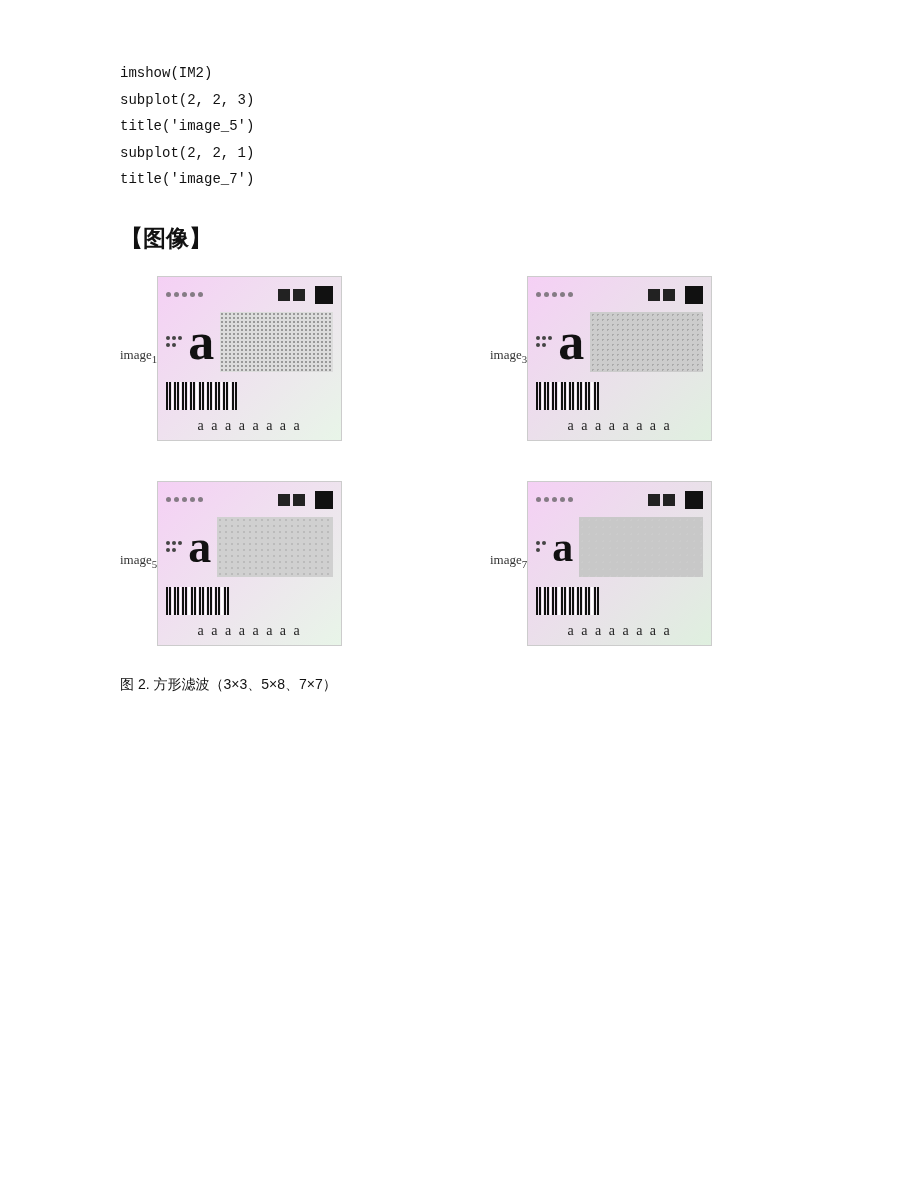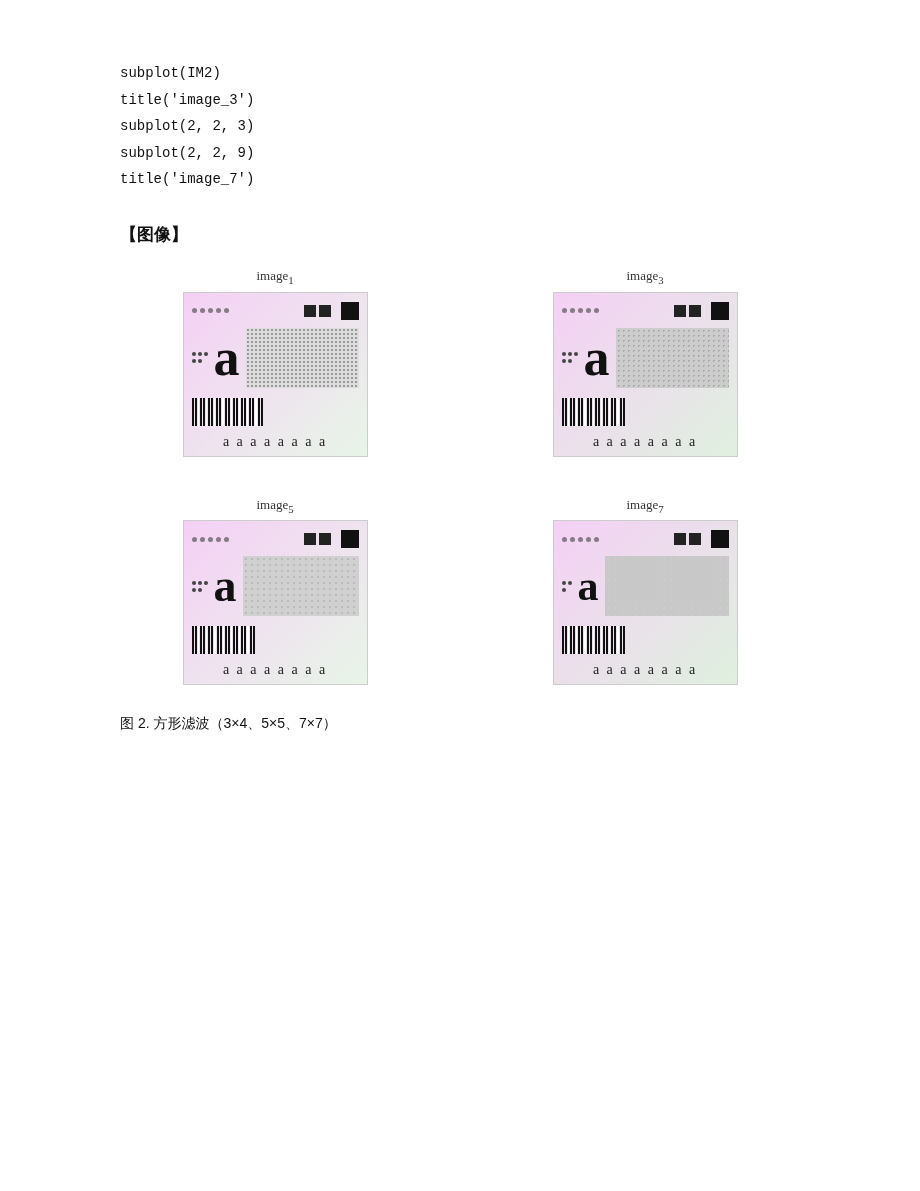--- a/index.html
+++ b/index.html
@@ -194,7 +194,7 @@
 <body>
 
 <div class="code-block">
-  <span class="code-line">subplot(IM2)</span>
+  <span class="code-line">imshow(IM2)</span>
   <span class="code-line">title('image_3')</span>
   <span class="code-line">subplot(2, 2, 3)</span>
   <span class="code-line">subplot(2, 2, 9)</span>

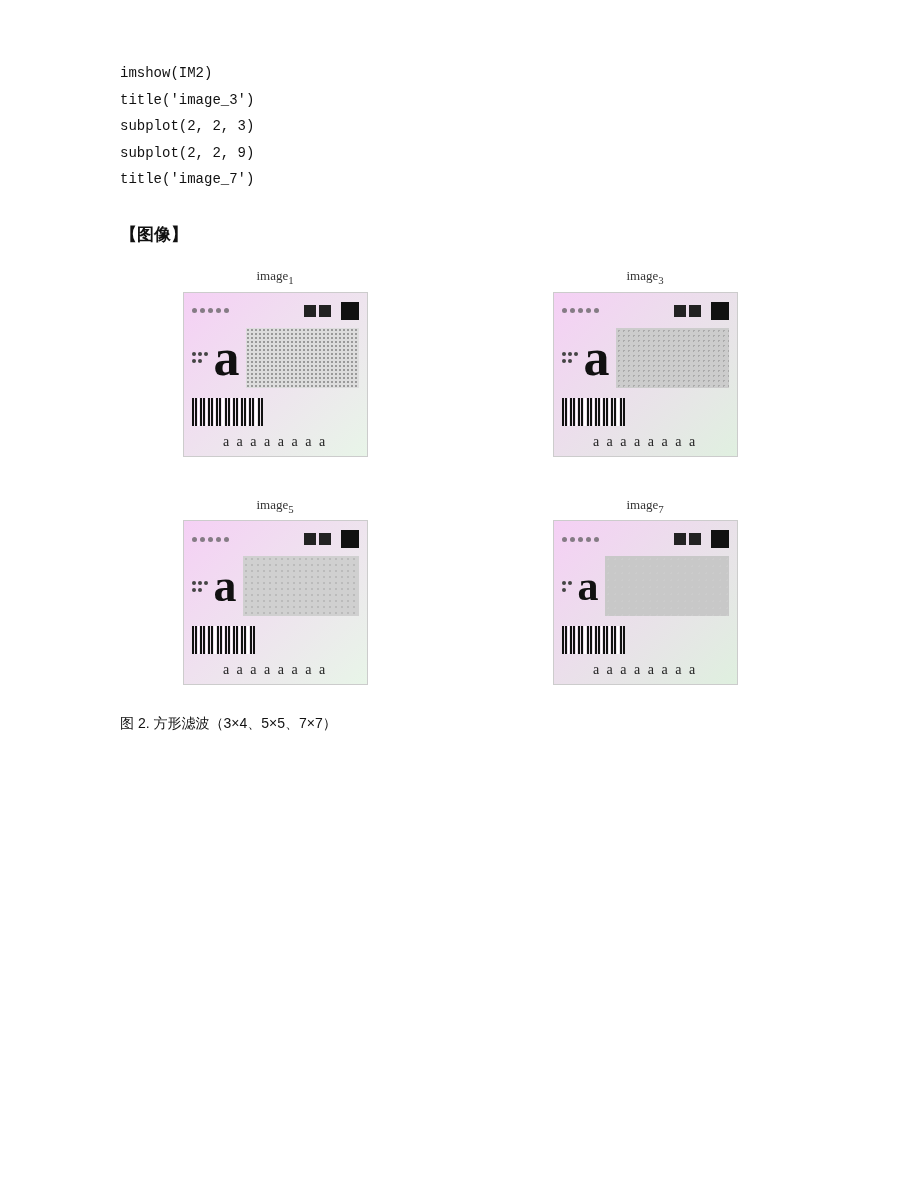--- a/index.html
+++ b/index.html
@@ -195,7 +195,6 @@
 
 <div class="code-block">
   <span class="code-line">imshow(IM2)</span>
-  <span class="code-line">title('image_3')</span>
   <span class="code-line">subplot(2, 2, 3)</span>
   <span class="code-line">subplot(2, 2, 9)</span>
   <span class="code-line">title('image_7')</span>

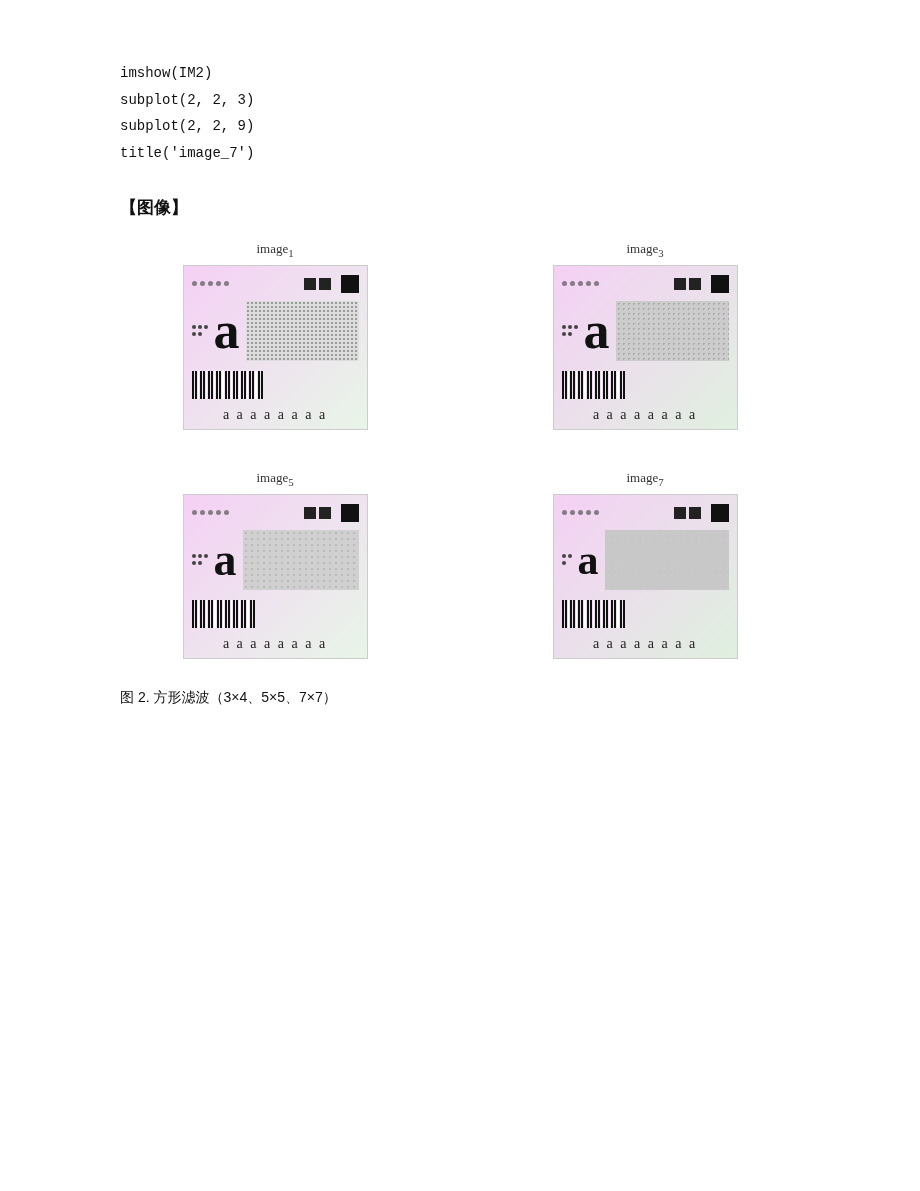--- a/index.html
+++ b/index.html
@@ -196,6 +196,7 @@
 <div class="code-block">
   <span class="code-line">imshow(IM2)</span>
   <span class="code-line">subplot(2, 2, 3)</span>
+  <span class="code-line">title('image_5')</span>
   <span class="code-line">subplot(2, 2, 9)</span>
   <span class="code-line">title('image_7')</span>
 </div>

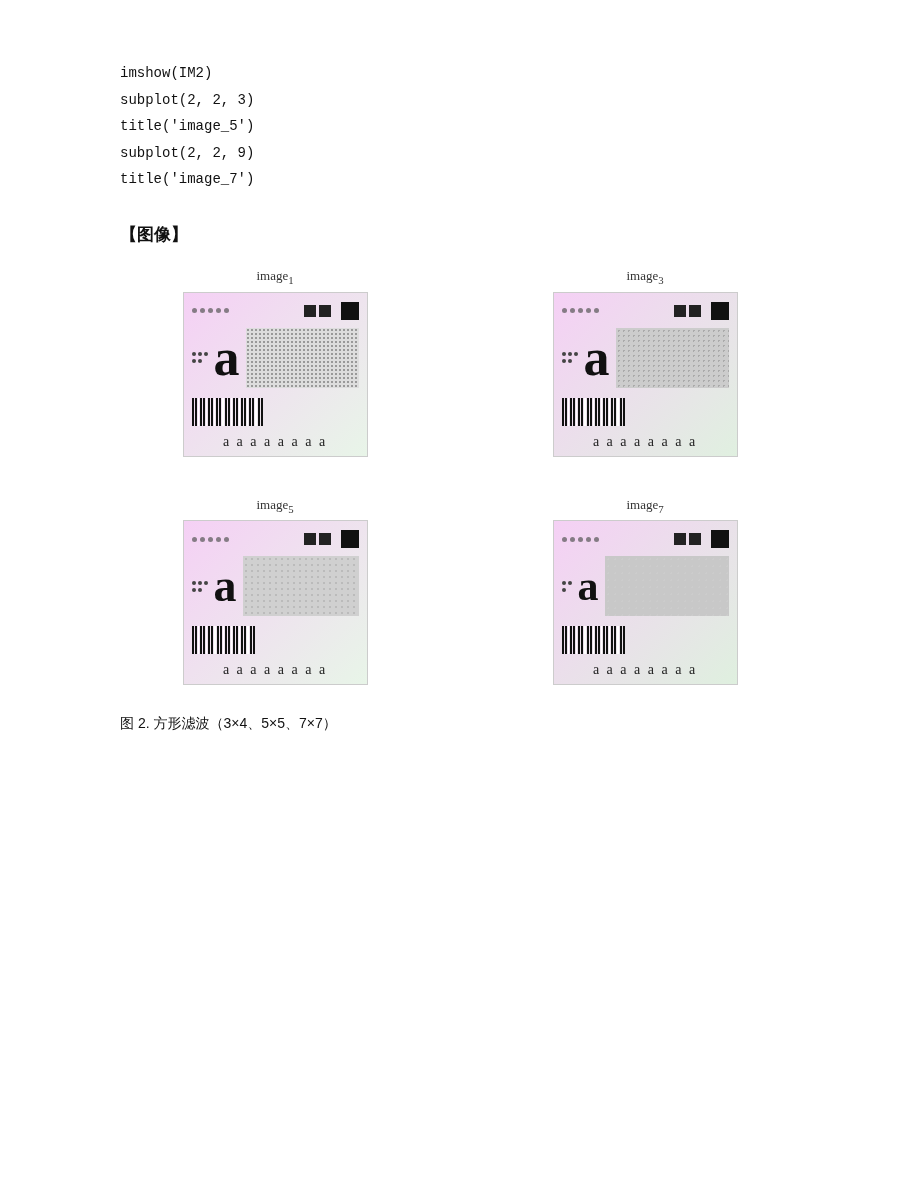--- a/index.html
+++ b/index.html
@@ -197,7 +197,7 @@
   <span class="code-line">imshow(IM2)</span>
   <span class="code-line">subplot(2, 2, 3)</span>
   <span class="code-line">title('image_5')</span>
-  <span class="code-line">subplot(2, 2, 9)</span>
+  <span class="code-line">subplot(2, 2, 1)</span>
   <span class="code-line">title('image_7')</span>
 </div>
 

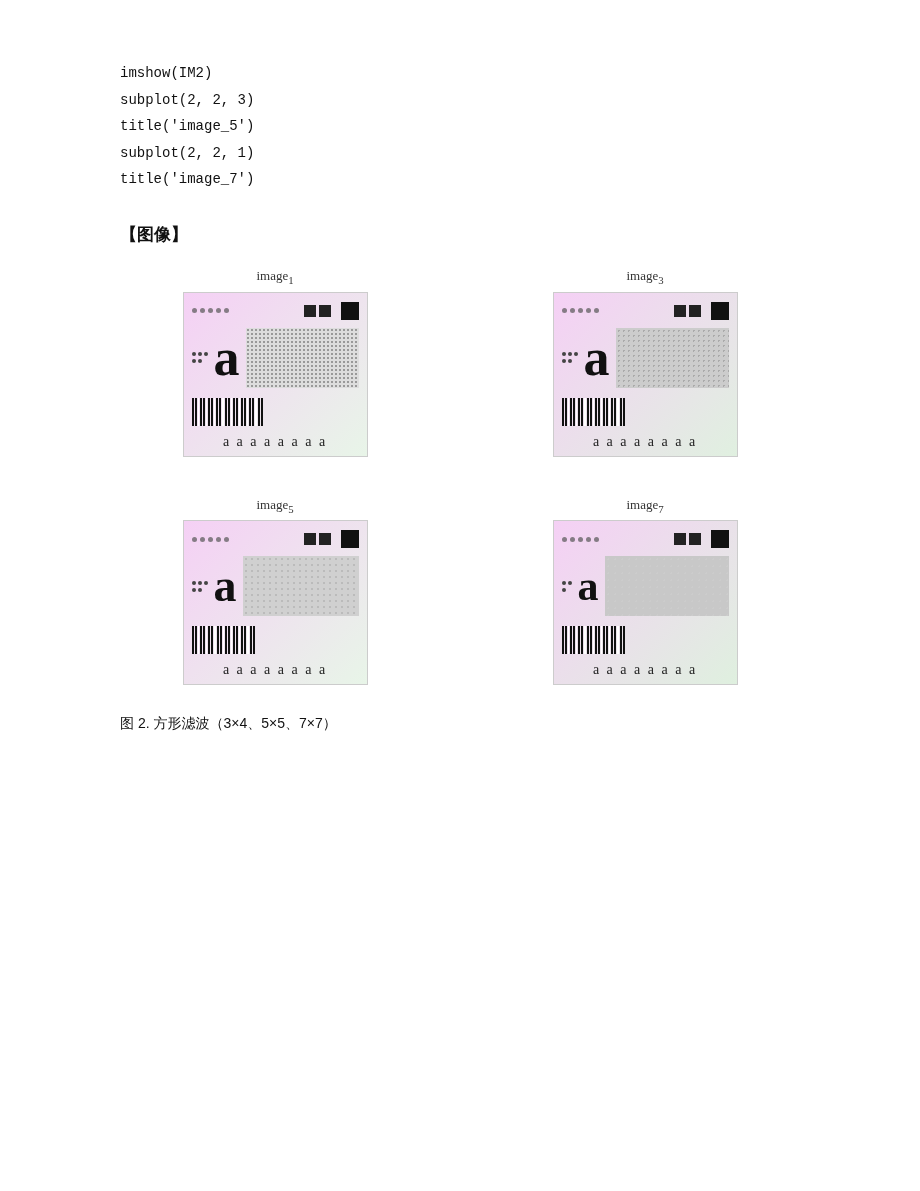--- a/index.html
+++ b/index.html
@@ -27,7 +27,7 @@
 
     .section-title {
       font-family: sans-serif;
-      font-size: 17px;
+      font-size: 23px;
       font-weight: bold;
       margin: 18px 0 22px 0;
       color: #111;

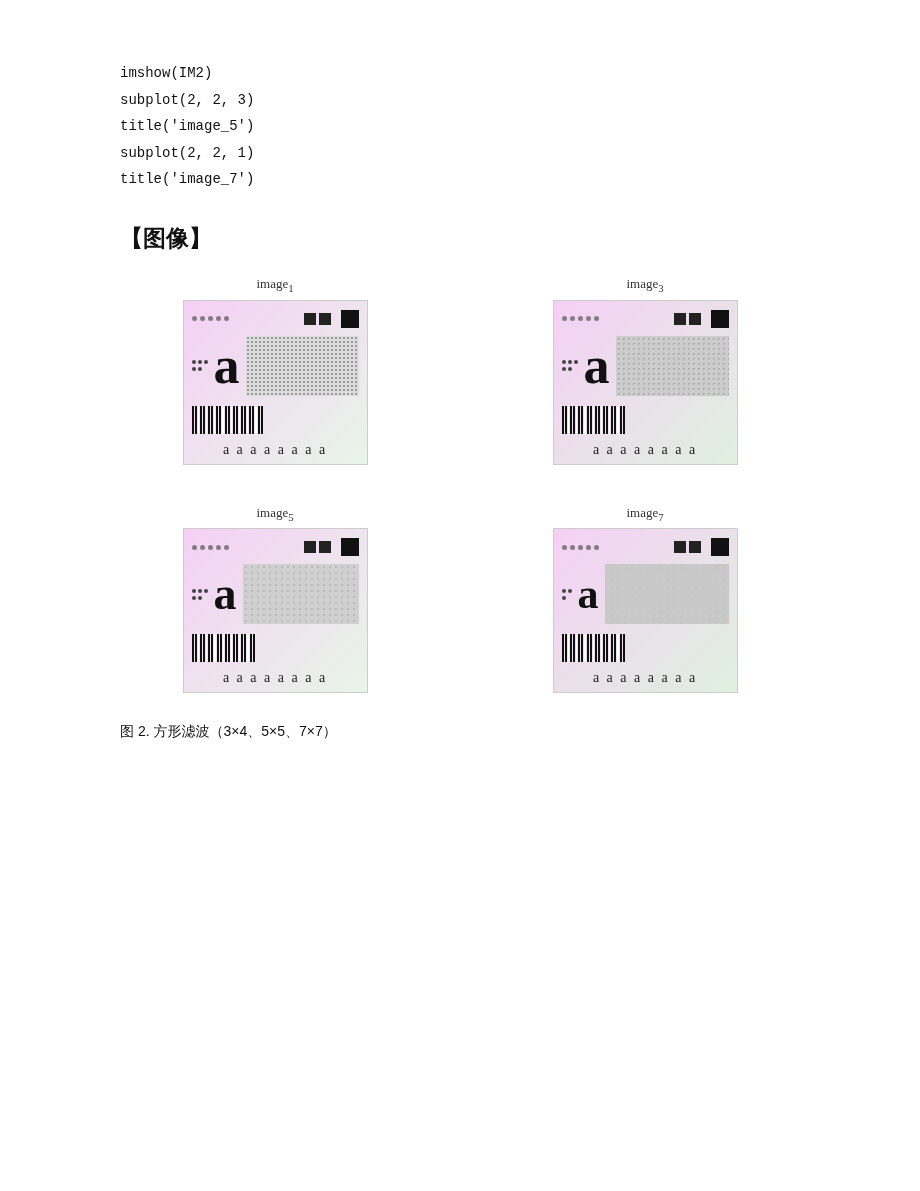--- a/index.html
+++ b/index.html
@@ -42,7 +42,6 @@
 
     .image-cell {
       display: flex;
-      flex-direction: column;
       align-items: center;
     }
 

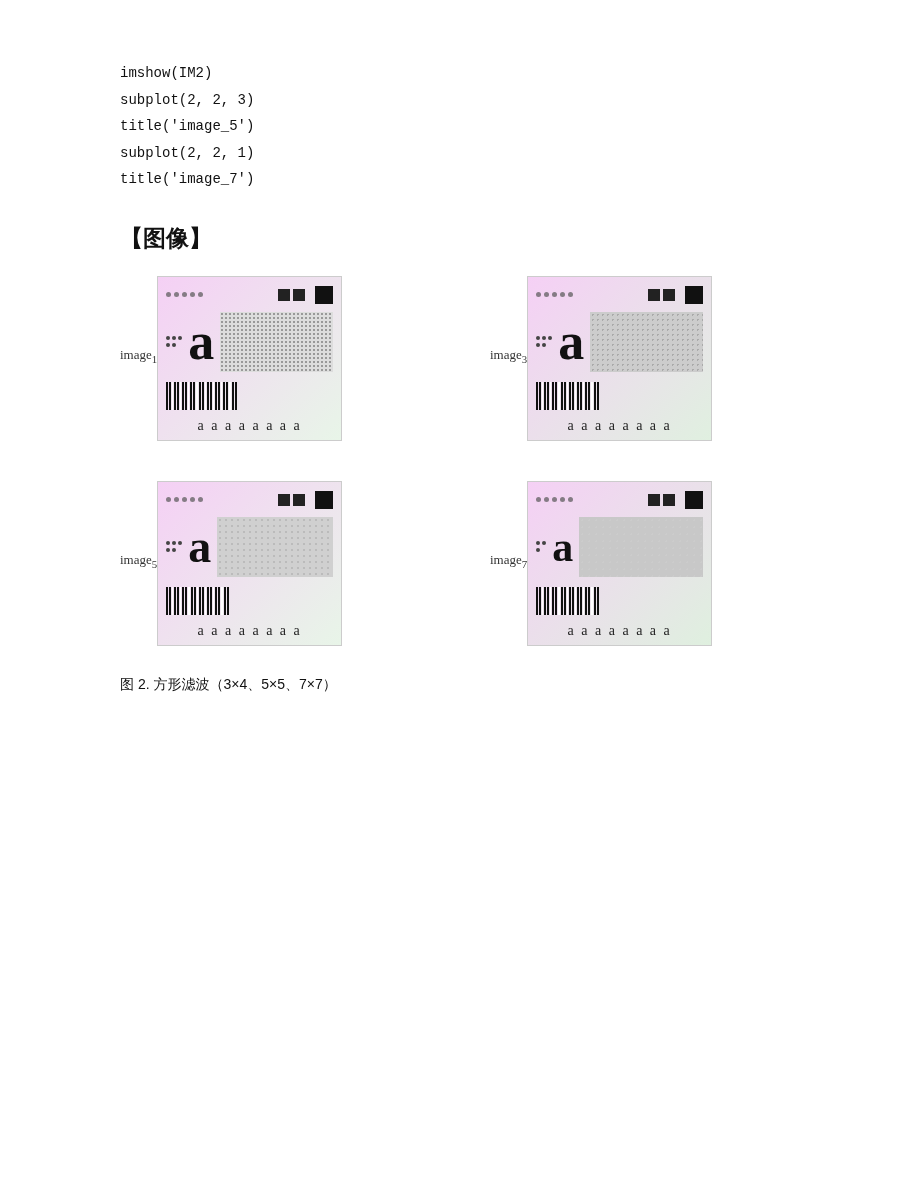--- a/index.html
+++ b/index.html
@@ -463,6 +463,6 @@
 
 </div>
 
-<div class="figure-caption">图 2. 方形滤波（3×4、5×5、7×7）</div>
+<div class="figure-caption">图 2. 方形滤波（3×3、5×8、7×7）</div>
 
 </body></html>

